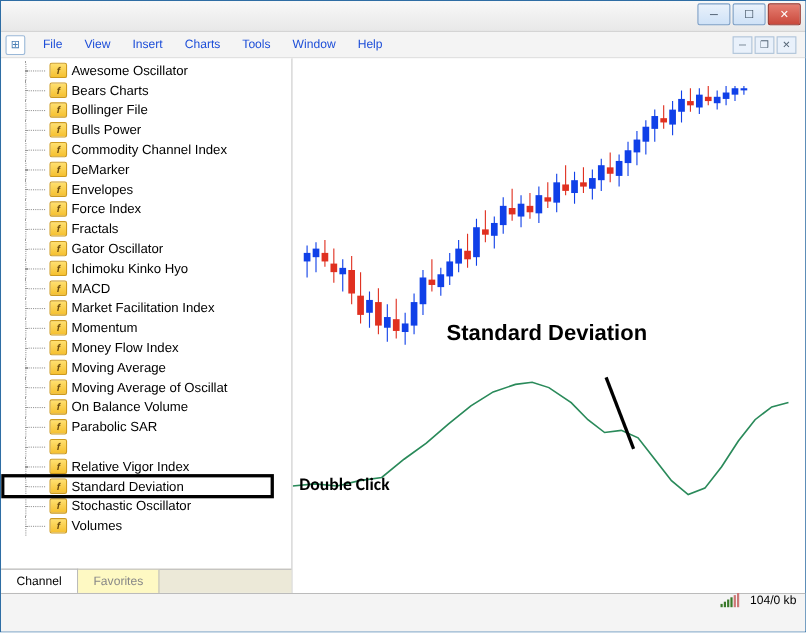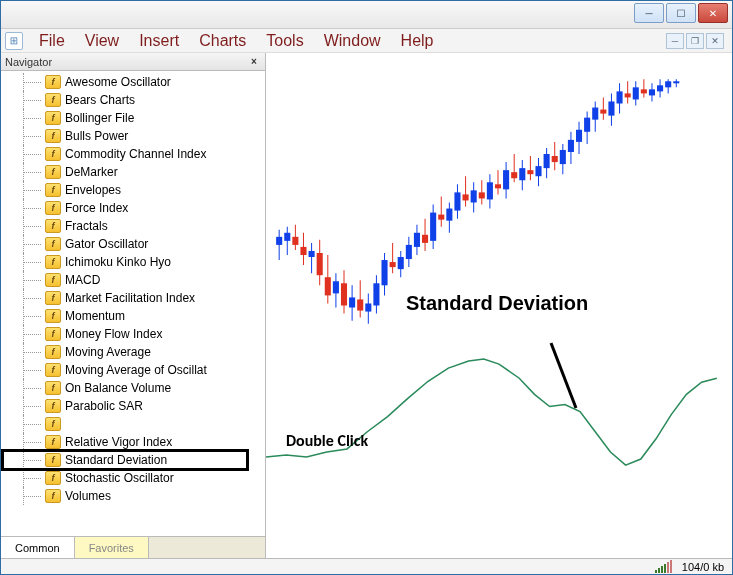--- a/index.html
+++ b/index.html
@@ -14,7 +14,7 @@
 
 .menubar { height: 24px; background: #f4f4f4; display: flex; align-items: center; padding: 0 4px; gap: 0; border-bottom: 1px solid #ddd; }
 .app-icon { width: 18px; height: 18px; background: #fff; border: 1px solid #9ab8d8; border-radius: 2px; display: flex; align-items: center; justify-content: center; font-size: 10px; color: #4a7fb5; margin-right: 6px; }
-.menu-item { padding: 2px 10px; font-size: 16px; color: #7f1d1d; cursor: pointer; }
+.menu-item { padding: 2px 10px; font-size: 11px; color: #1d4ed8; cursor: pointer; }
 .child-controls { margin-left: auto; display: flex; gap: 2px; padding-right: 4px; }
 .child-btn { width: 18px; height: 16px; border: 1px solid #b0c4d8; background: #e9f1fb; font-size: 9px; display: flex; align-items: center; justify-content: center; color: #567; cursor: pointer; }
 

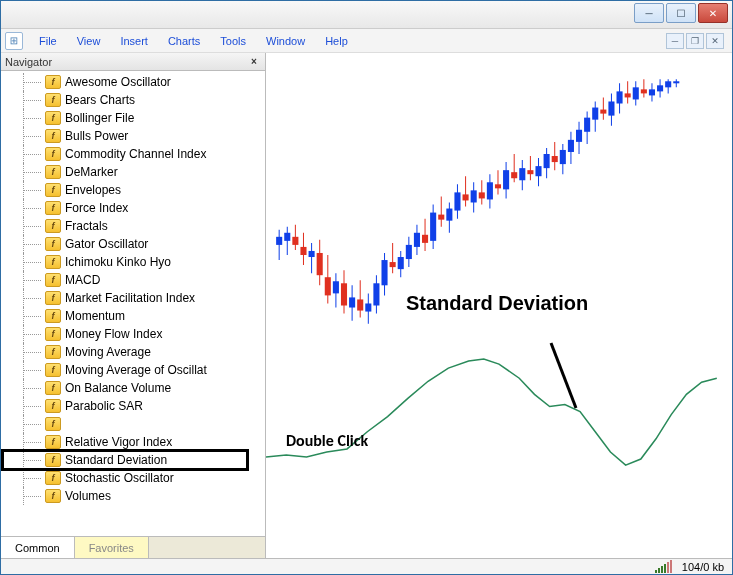--- a/index.html
+++ b/index.html
@@ -84,10 +84,6 @@
   <div class="workspace">
 
     <div class="navigator">
-      <div class="nav-header">
-        <span>Navigator</span>
-        <span class="nav-close">×</span>
-      </div>
       <div class="nav-tree">
         <div class="tree-container" id="tree-holder">
             <div class="tree-item">

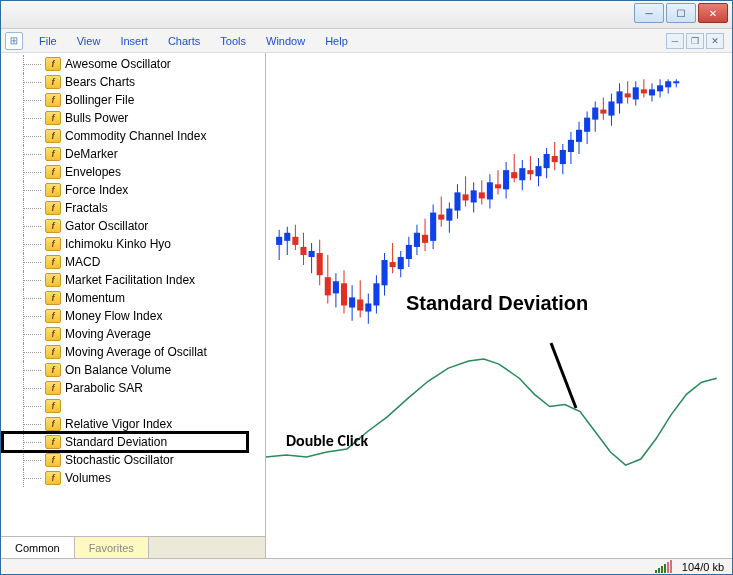--- a/index.html
+++ b/index.html
@@ -298,7 +298,7 @@
       <div class="annotation" style="left:140px; top:238px; font-size:20px;">
         <div>Standard Deviation</div>
       </div>
-      <div class="annotation" style="left:20px; top:378px; font-size:16px;">Double Click</div>
+      <div class="annotation" style="left:6px; top:378px; font-size:16px;">Double Click</div>
 
       <svg style="position:absolute; left:0; top:0; pointer-events:none;" width="460" height="500">
         <line x1="285" y1="290" x2="310" y2="355" stroke="#000" stroke-width="3"></line>

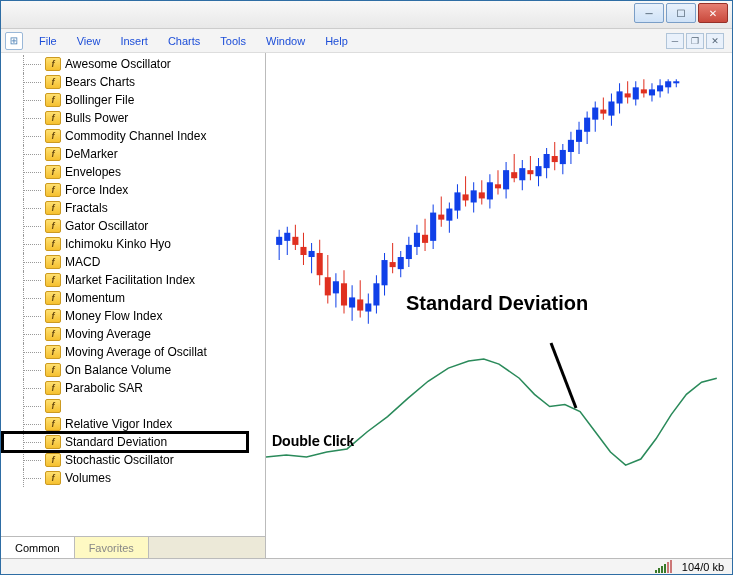--- a/index.html
+++ b/index.html
@@ -185,7 +185,7 @@
           </div>
       </div>
       <div class="nav-tabs">
-        <div class="nav-tab active">Common</div>
+        <div class="nav-tab active">Channel</div>
         <div class="nav-tab">Favorites</div>
       </div>
     </div>

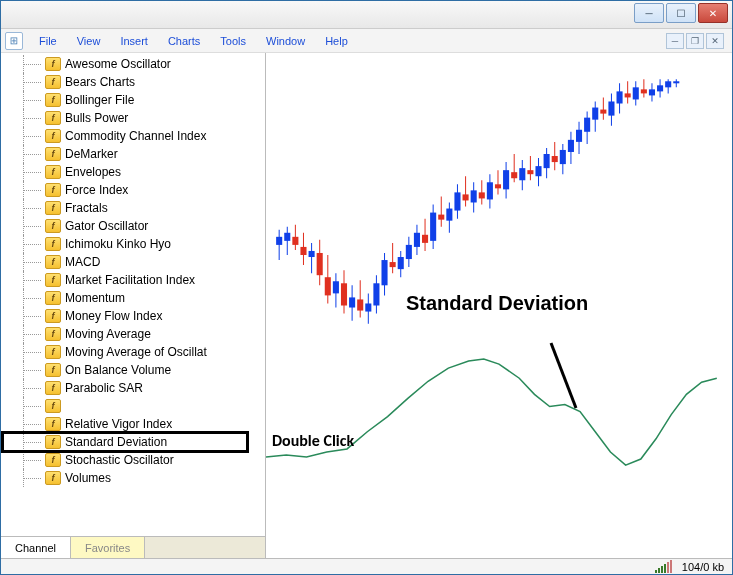--- a/index.html
+++ b/index.html
@@ -45,7 +45,7 @@
 
 .annotation { position: absolute; font-family: "Calibri", sans-serif; font-weight: bold; color: #000; line-height: 1.2; pointer-events: none; }
 
-.statusbar { height: 16px; border-top: 1px solid #bbb; display: flex; align-items: center; justify-content: flex-end; padding: 0 8px; font-size: 11px; background: #f4f4f4; gap: 10px; }
+.statusbar { height: 35px; border-top: 1px solid #bbb; display: flex; justify-content: flex-end; padding: 0 8px; font-size: 11px; background: #f4f4f4; gap: 10px; }
 .signal-icon { display: flex; align-items: flex-end; gap: 1px; height: 12px; }
 .signal-bar { width: 2px; background: #3a7a2a; }
 .signal-bar.off { background: #caa; }

